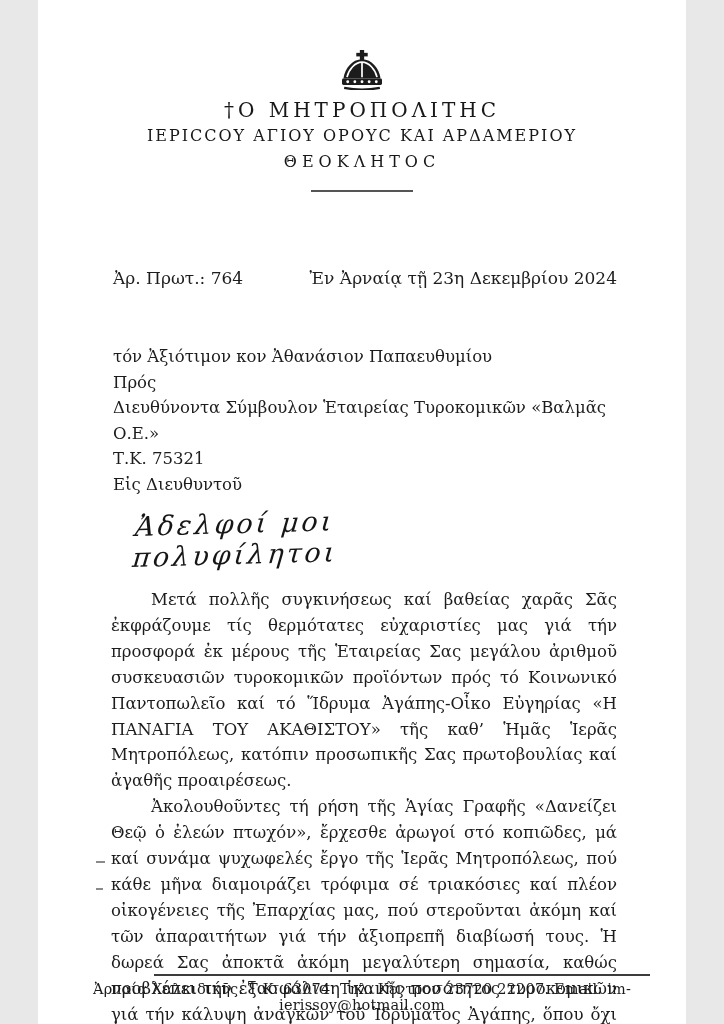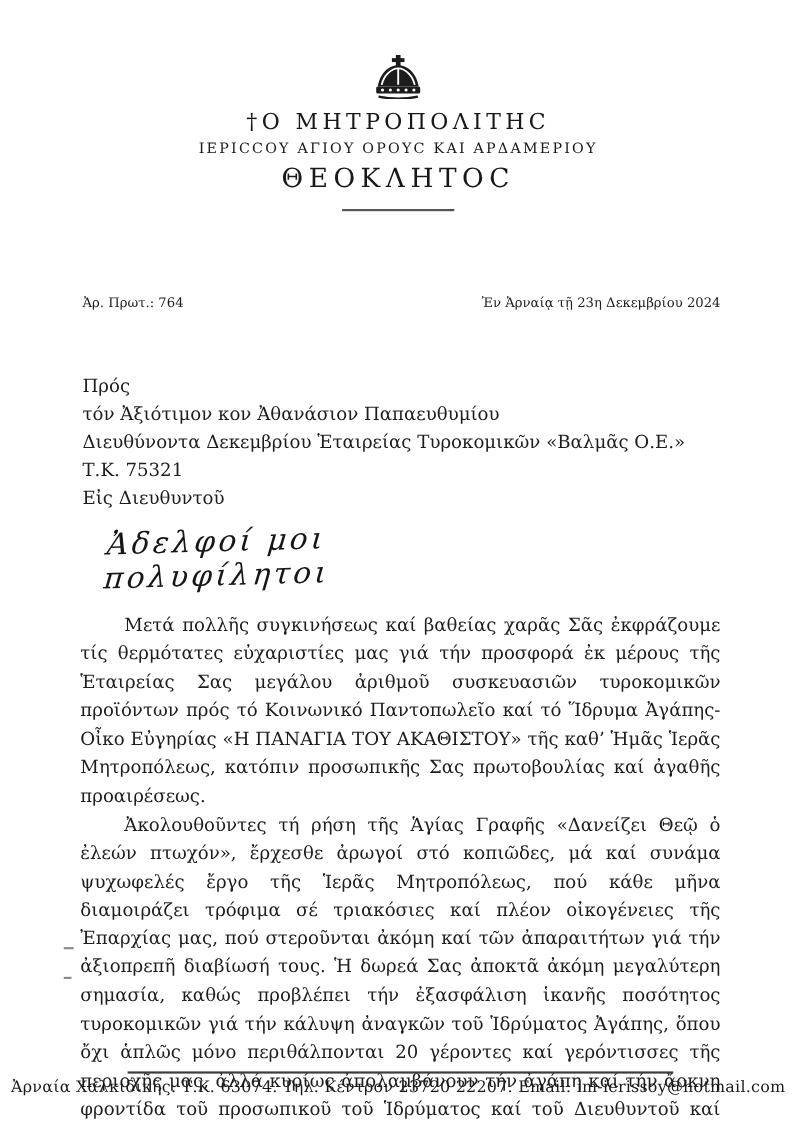--- a/index.html
+++ b/index.html
@@ -6,7 +6,7 @@
   html, body { background: #e8e8e8; }
   .page {
     position: relative;
-    width: 724px;
+    width: 648px;
     height: 1024px;
     margin: 0 auto;
     background: #ffffff;

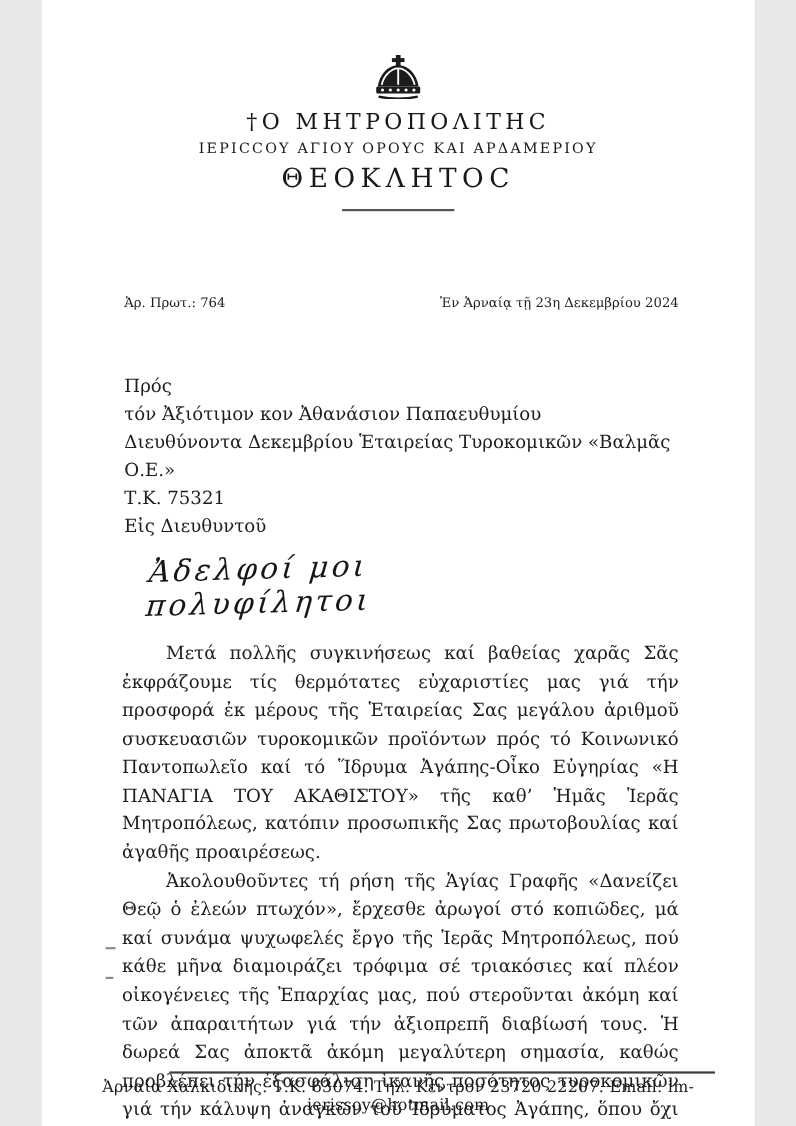--- a/index.html
+++ b/index.html
@@ -20,7 +20,7 @@
   .crown { display: inline-block; }
   .lh-line { line-height: 26px; font-weight: 500; color: #181818; }
   .lh-line1 { font-size: 20px; letter-spacing: 4px; margin-top: 3px; }
-  .lh-line2 { font-size: 13px; letter-spacing: 2px; text-align: center; }
+  .lh-line2 { font-size: 16px; letter-spacing: 2px; text-align: center; }
   .lh-line3 { font-size: 24px; letter-spacing: 5px; }
   .lh-rule {
     width: 102px; height: 0;

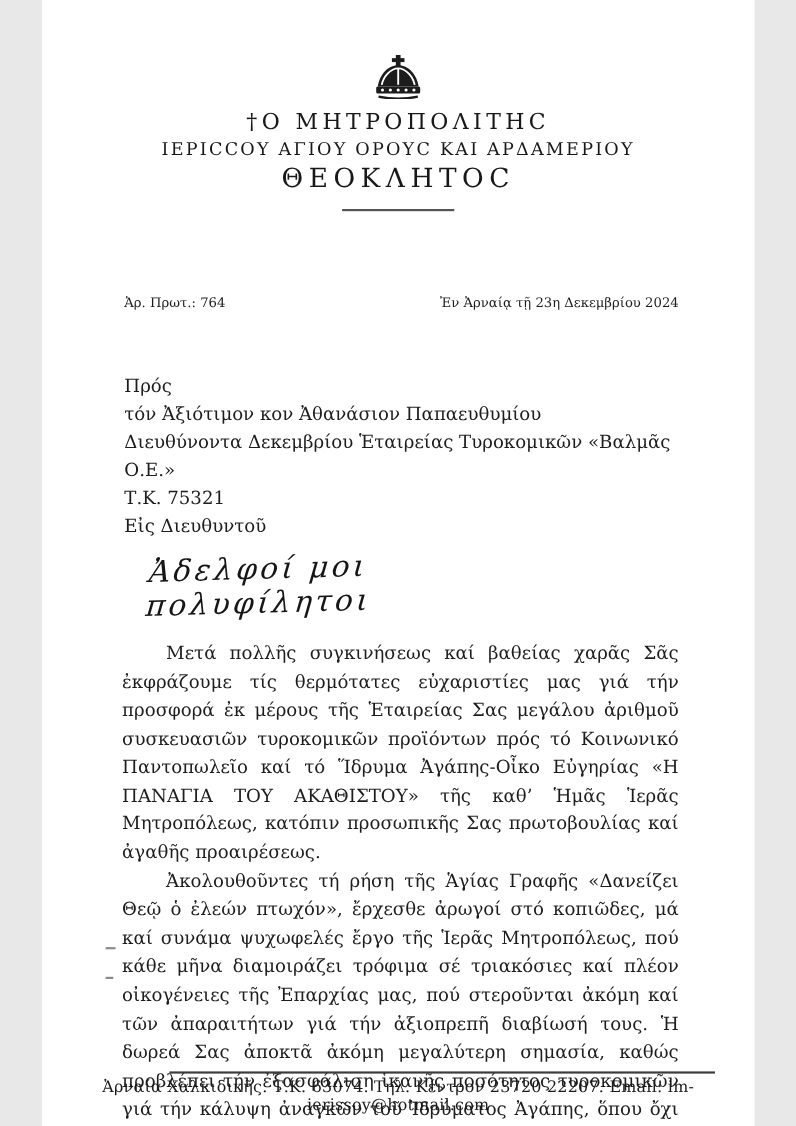--- a/index.html
+++ b/index.html
@@ -21,7 +21,7 @@
   .lh-line { line-height: 26px; font-weight: 500; color: #181818; }
   .lh-line1 { font-size: 20px; letter-spacing: 4px; margin-top: 3px; }
   .lh-line2 { font-size: 16px; letter-spacing: 2px; text-align: center; }
-  .lh-line3 { font-size: 24px; letter-spacing: 5px; }
+  .lh-line3 { font-size: 16px; letter-spacing: 5px; }
   .lh-rule {
     width: 102px; height: 0;
     border-top: 2px solid #555;

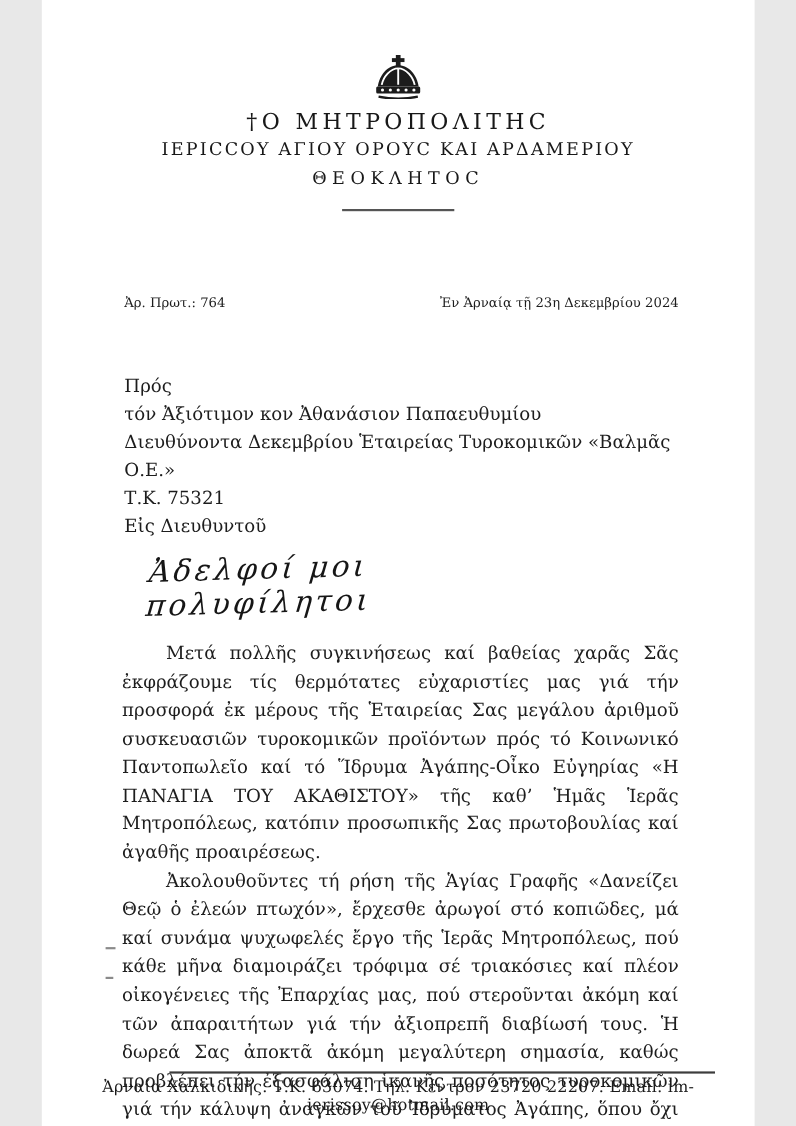--- a/index.html
+++ b/index.html
@@ -32,7 +32,7 @@
   .ref-row {
     display: flex; justify-content: space-between;
     margin: 76px 69px 0 75px;
-    font-size: 12px;
+    font-size: 17px;
   }
 
   

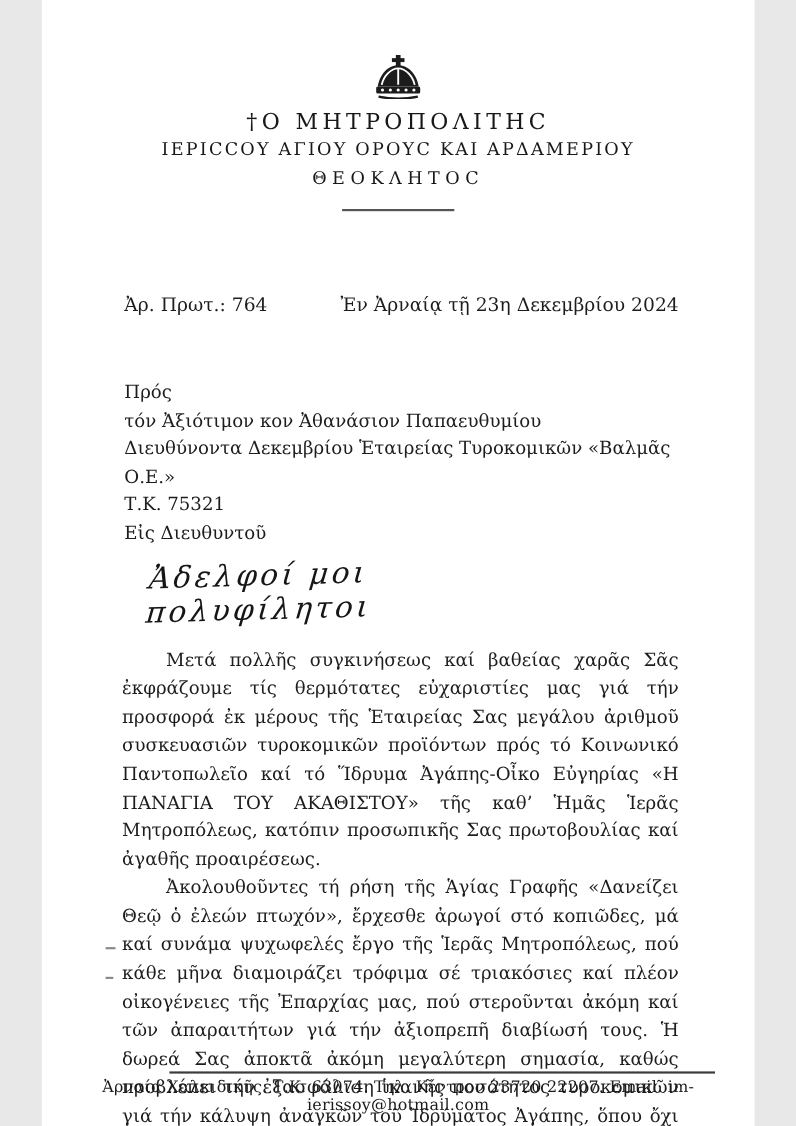--- a/index.html
+++ b/index.html
@@ -118,8 +118,8 @@
   </div>
 
   <div class="recipient">
+    <div>τόν Ἀξιότιμον κον Ἀθανάσιον Παπαευθυμίου</div>
     <div>Πρός</div>
-    <div>τόν Ἀξιότιμον κον Ἀθανάσιον Παπαευθυμίου</div>
     <div>Διευθύνοντα Δεκεμβρίου Ἑταιρείας Τυροκομικῶν «Βαλμᾶς Ο.Ε.»</div>
     <div>Τ.Κ. 75321</div>
     <div>Εἰς Διευθυντοῦ</div>

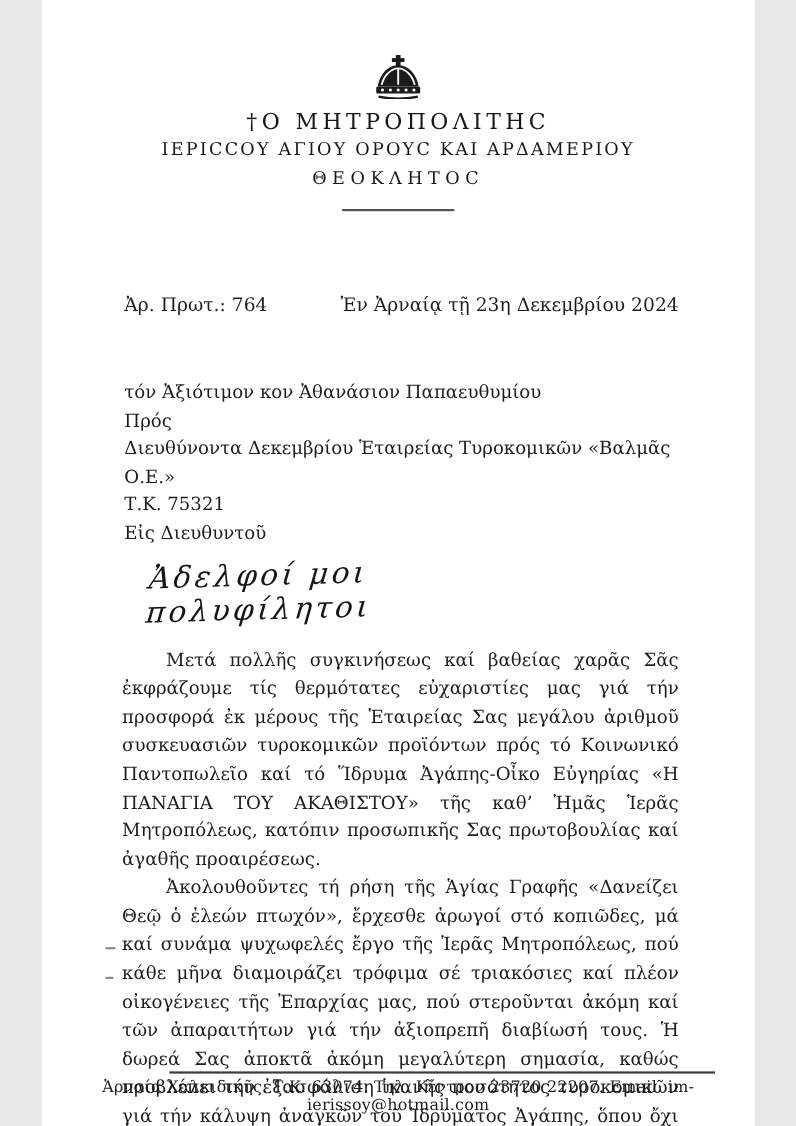--- a/index.html
+++ b/index.html
@@ -120,7 +120,7 @@
   <div class="recipient">
     <div>τόν Ἀξιότιμον κον Ἀθανάσιον Παπαευθυμίου</div>
     <div>Πρός</div>
-    <div>Διευθύνοντα Δεκεμβρίου Ἑταιρείας Τυροκομικῶν «Βαλμᾶς Ο.Ε.»</div>
+    <div>Διευθύνοντα Σύμβουλον Ἑταιρείας Τυροκομικῶν «Βαλμᾶς Ο.Ε.»</div>
     <div>Τ.Κ. 75321</div>
     <div>Εἰς Διευθυντοῦ</div>
   </div>

